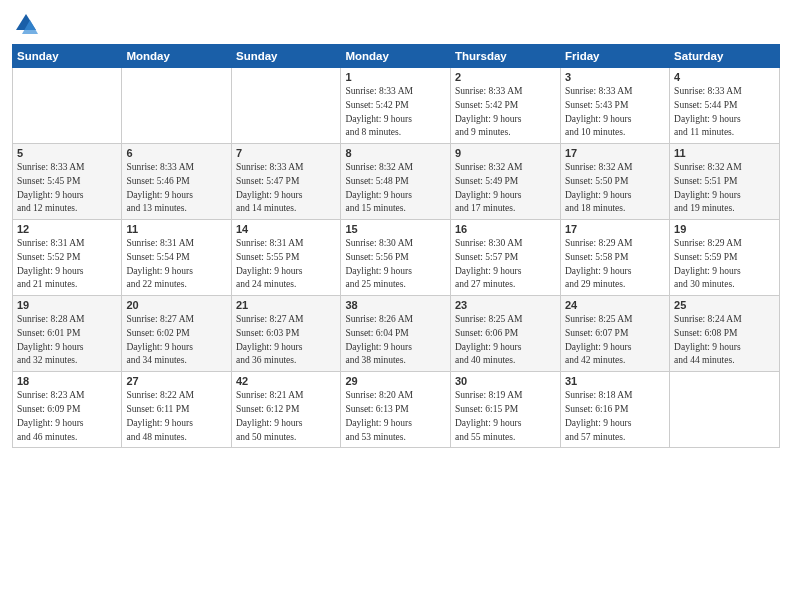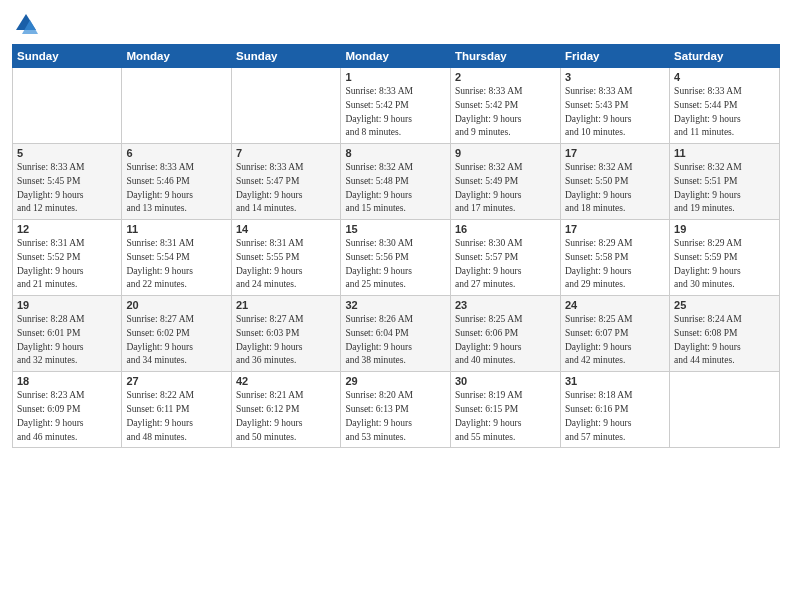--- a/index.html
+++ b/index.html
@@ -221,7 +221,7 @@
             <div class="day-info">Sunrise: 8:27 AM<br>Sunset: 6:03 PM<br>Daylight: 9 hours<br>and 36 minutes.</div>
           </td>
           <td>
-            <span class="day-number">32</span>
+            <span class="day-number">38</span>
             <div class="day-info">Sunrise: 8:26 AM<br>Sunset: 6:04 PM<br>Daylight: 9 hours<br>and 38 minutes.</div>
           </td>
           <td>

